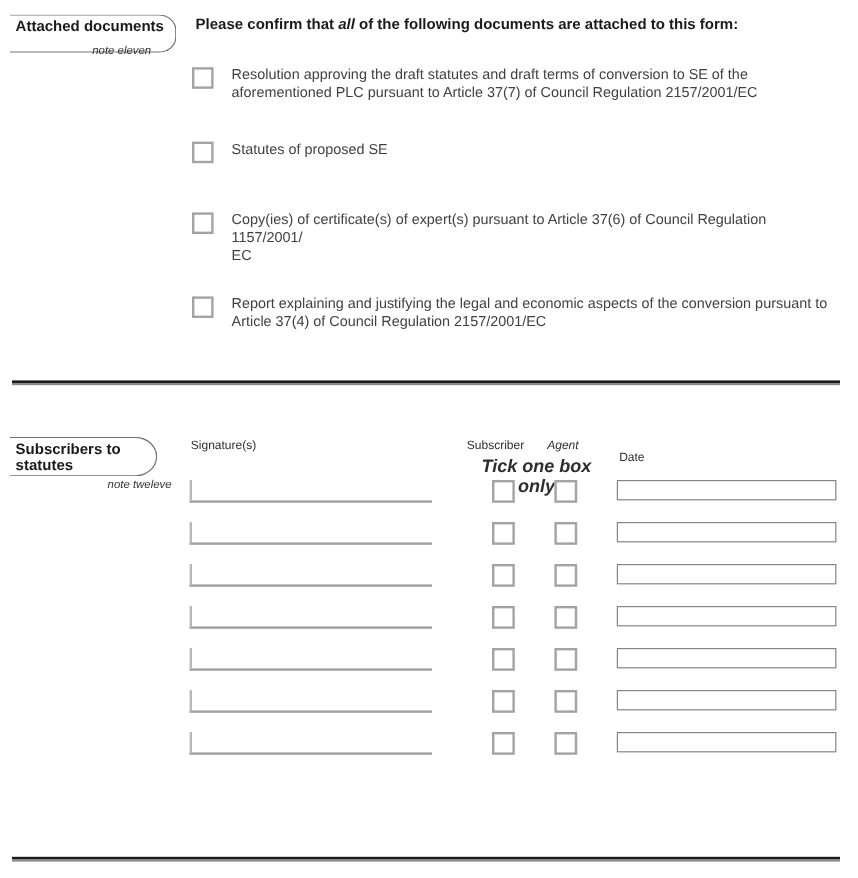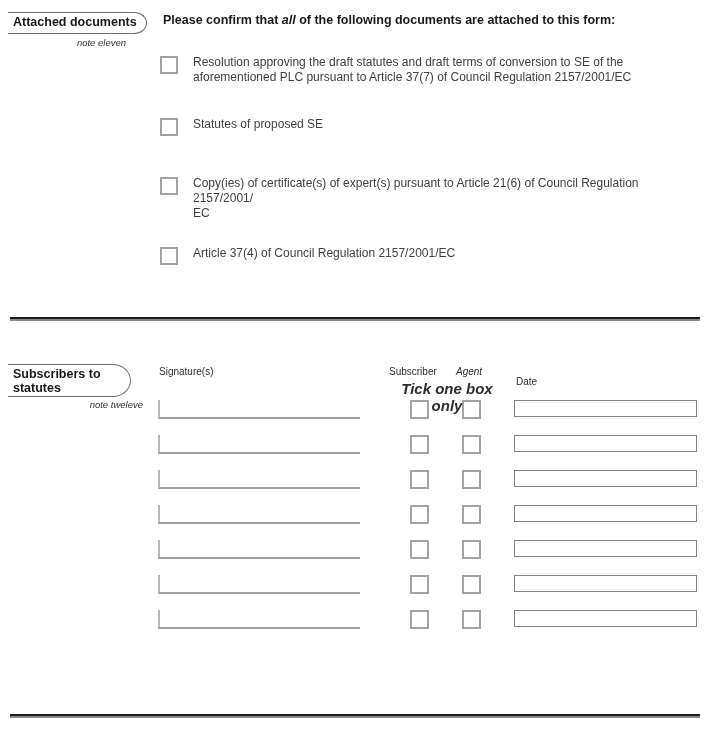--- a/index.html
+++ b/index.html
@@ -13,7 +13,7 @@
     position:absolute;left:8px;border:1.4px solid #6f6f6f;border-left:none;
     background:#fff;box-sizing:border-box;
   }
-  .tab1{top:12px;width:139px;height:22px;border-radius:0 15px 15px 0/0 13px 13px 0;}
+  .tab1{top:12px;width:139px;height:32px;border-radius:0 15px 15px 0/0 13px 13px 0;}
   .tab1 .tab-text{font-weight:bold;font-size:12.5px;line-height:19px;padding-left:5px;white-space:nowrap;}
   .tab2{top:364px;width:123px;height:33px;border-radius:0 20px 20px 0/0 18px 18px 0;}
   .tab2 .tab-text{font-weight:bold;font-size:12.5px;line-height:14px;padding:2px 0 17px 5px;}

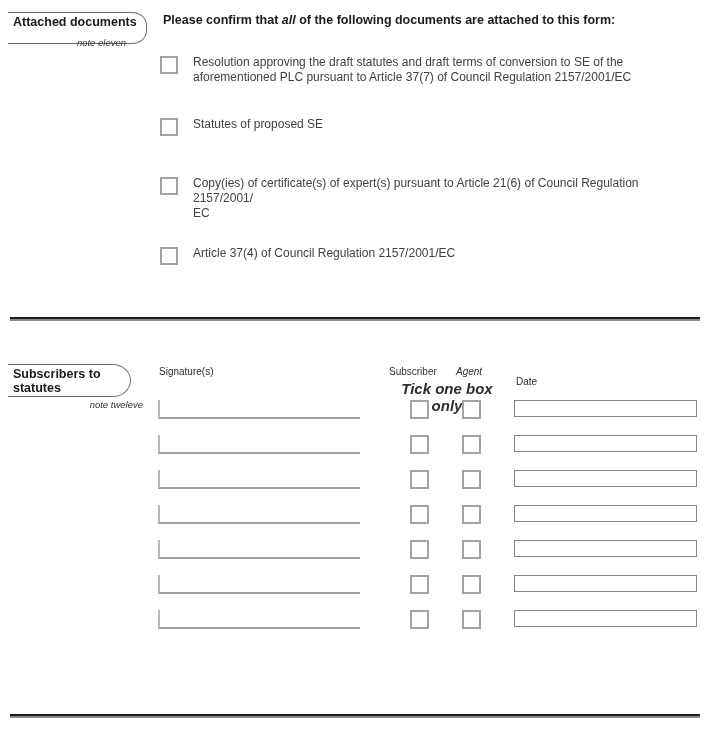--- a/index.html
+++ b/index.html
@@ -100,7 +100,7 @@
   <div class="check-item ci3">
     <div class="checkbox"></div>
     <div class="check-text">
-      <div>Copy(ies) of certificate(s) of expert(s) pursuant to Article 21(6) of Council Regulation 2157/2001/</div>
+      <div>Copy(ies) of certificate(s) of expert(s) pursuant to Article 37(6) of Council Regulation 1157/2001/</div>
       <div>EC</div>
     </div>
   </div>

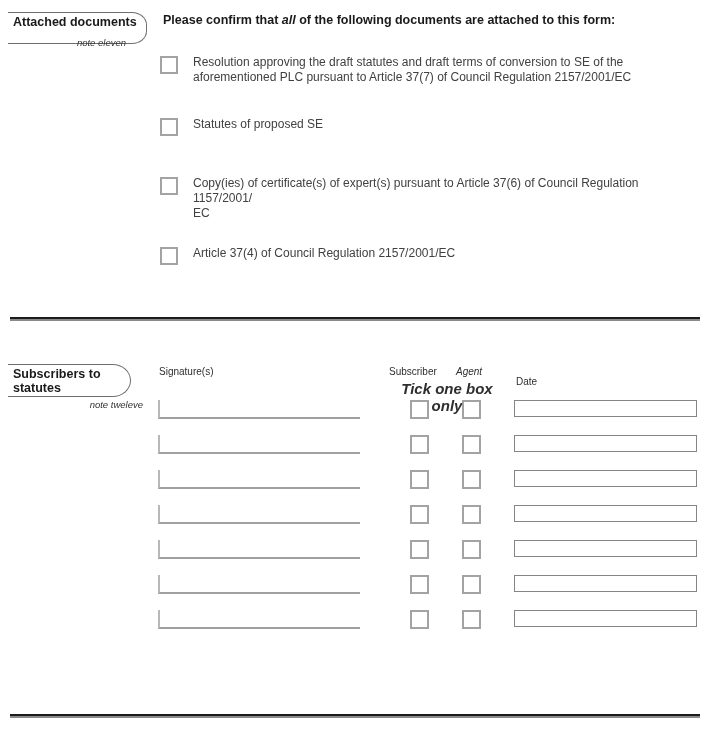--- a/index.html
+++ b/index.html
@@ -108,6 +108,7 @@
   <div class="check-item ci4">
     <div class="checkbox"></div>
     <div class="check-text">
+      <div>Report explaining and justifying the legal and economic aspects of the conversion pursuant to</div>
       <div>Article 37(4) of Council Regulation 2157/2001/EC</div>
     </div>
   </div>

